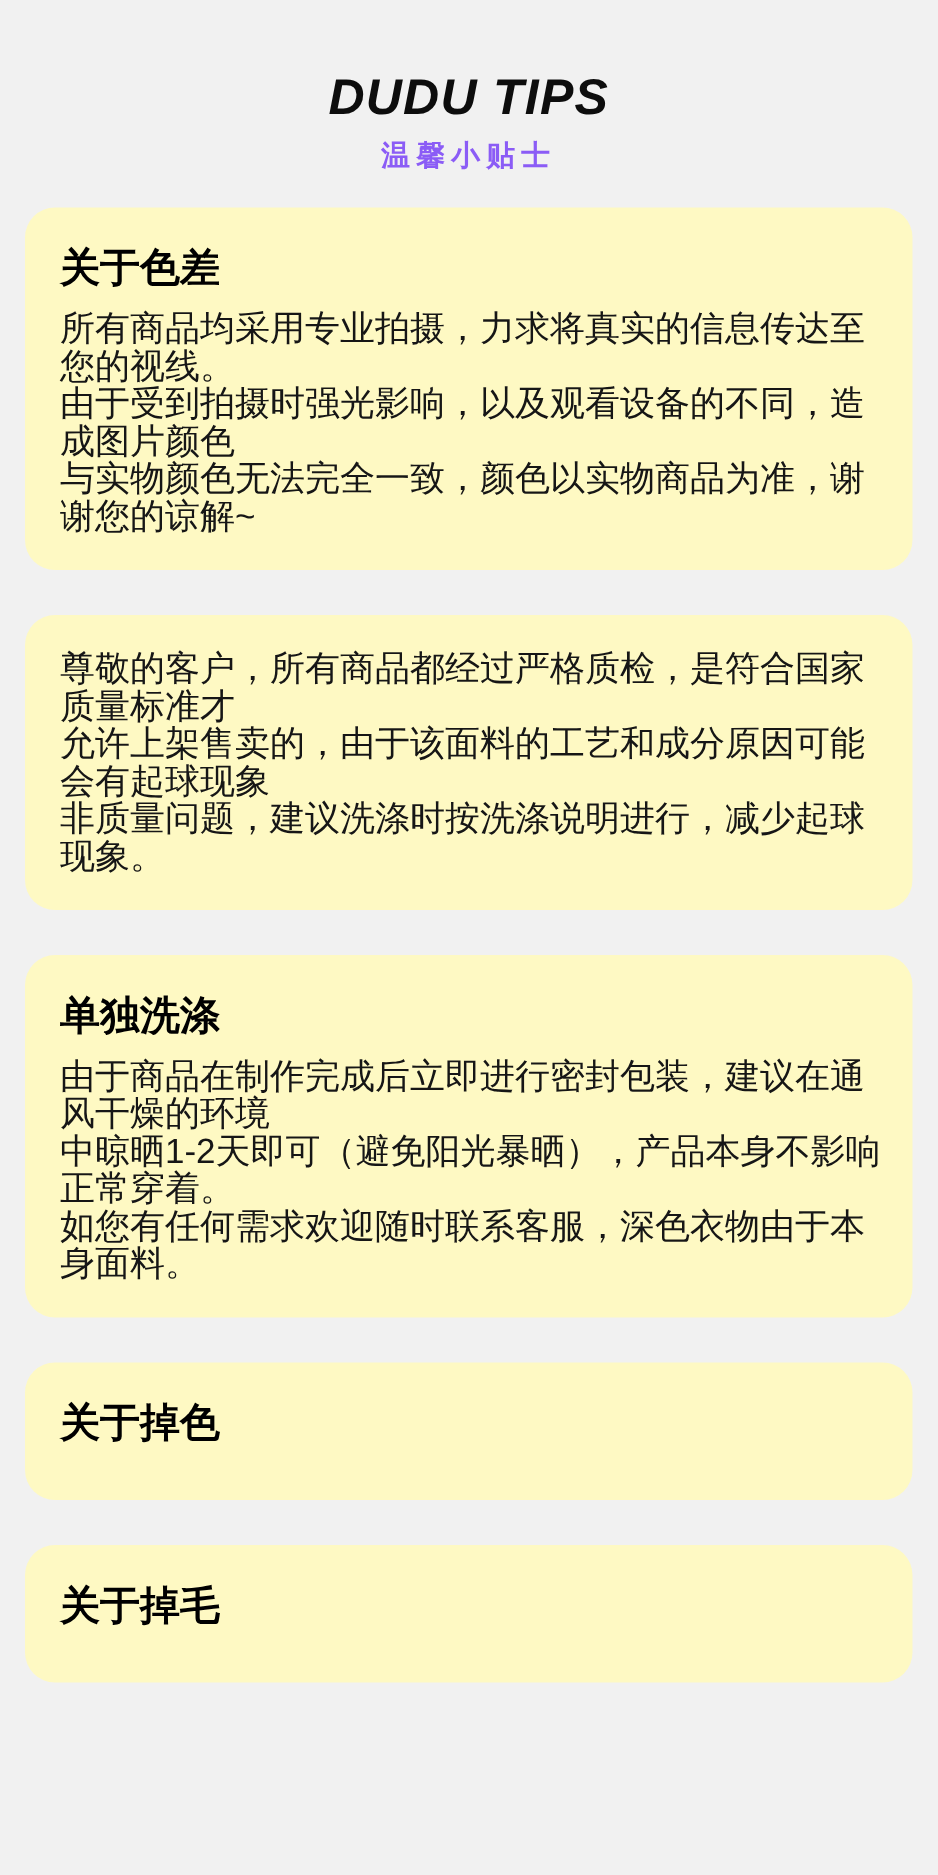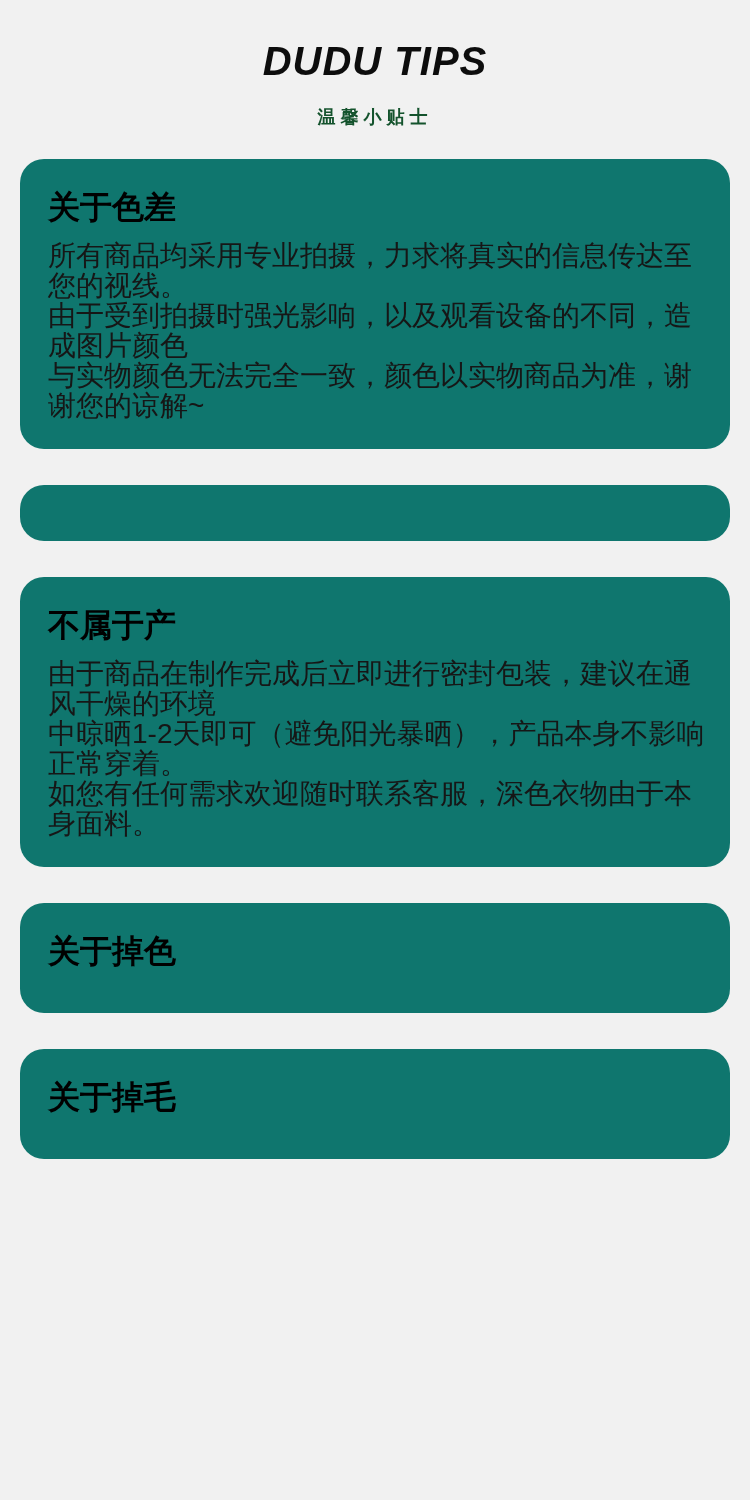--- a/index.html
+++ b/index.html
@@ -18,7 +18,7 @@
     width: 750px;
     height: 1160px;
     box-sizing: border-box;
-    padding-top: 39px;
+    padding-top: 56px;
   }
   .header {
     text-align: center;

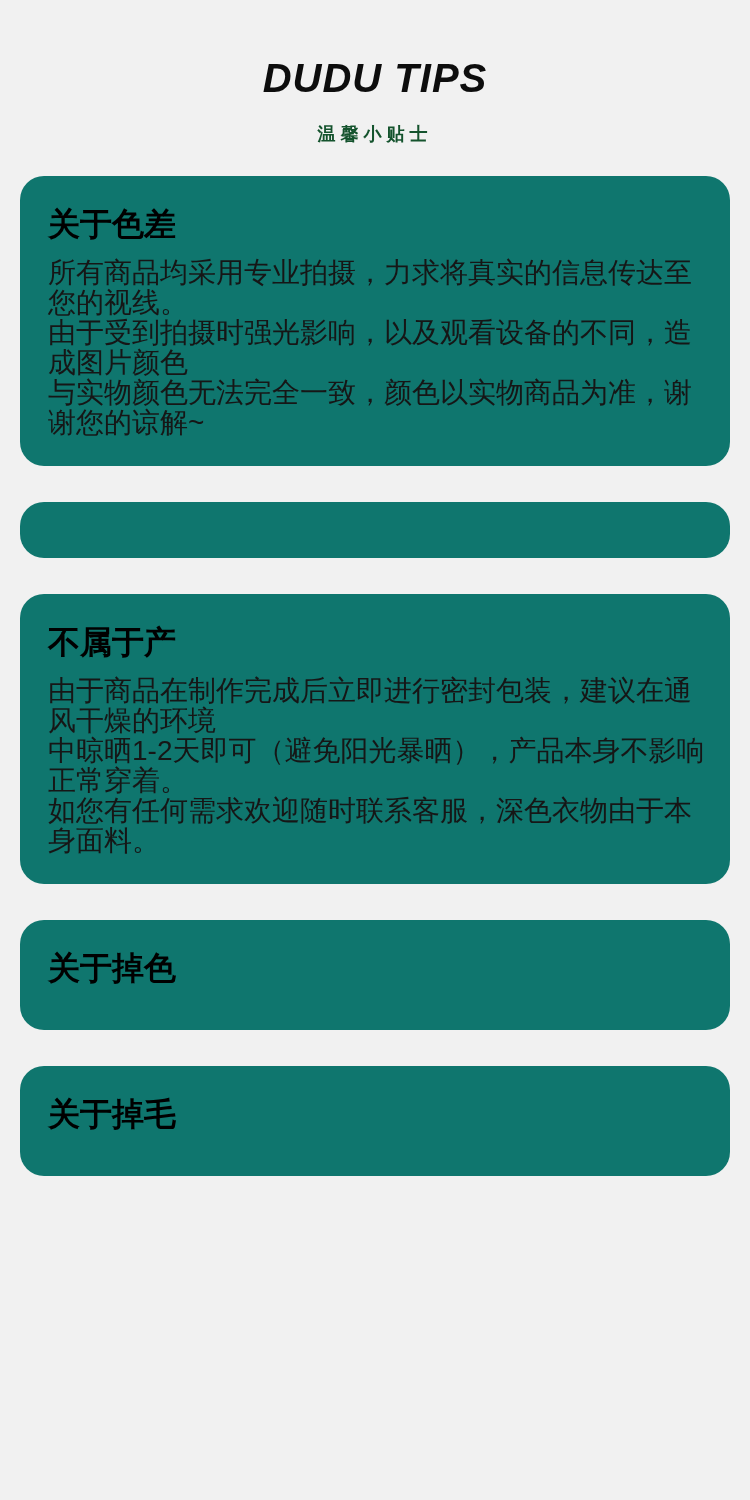--- a/index.html
+++ b/index.html
@@ -33,12 +33,12 @@
     color: #0d0d0d;
   }
   .subtitle {
-    margin-top: 20px;
-    font-size: 18px;
+    margin-top: 10px;
+    font-size: 23px;
     line-height: 28px;
     font-weight: 700;
     letter-spacing: 5px;
-    color: #14532d;
+    color: #8b5cf6;
   }
   .card {
     background: #0f766e;

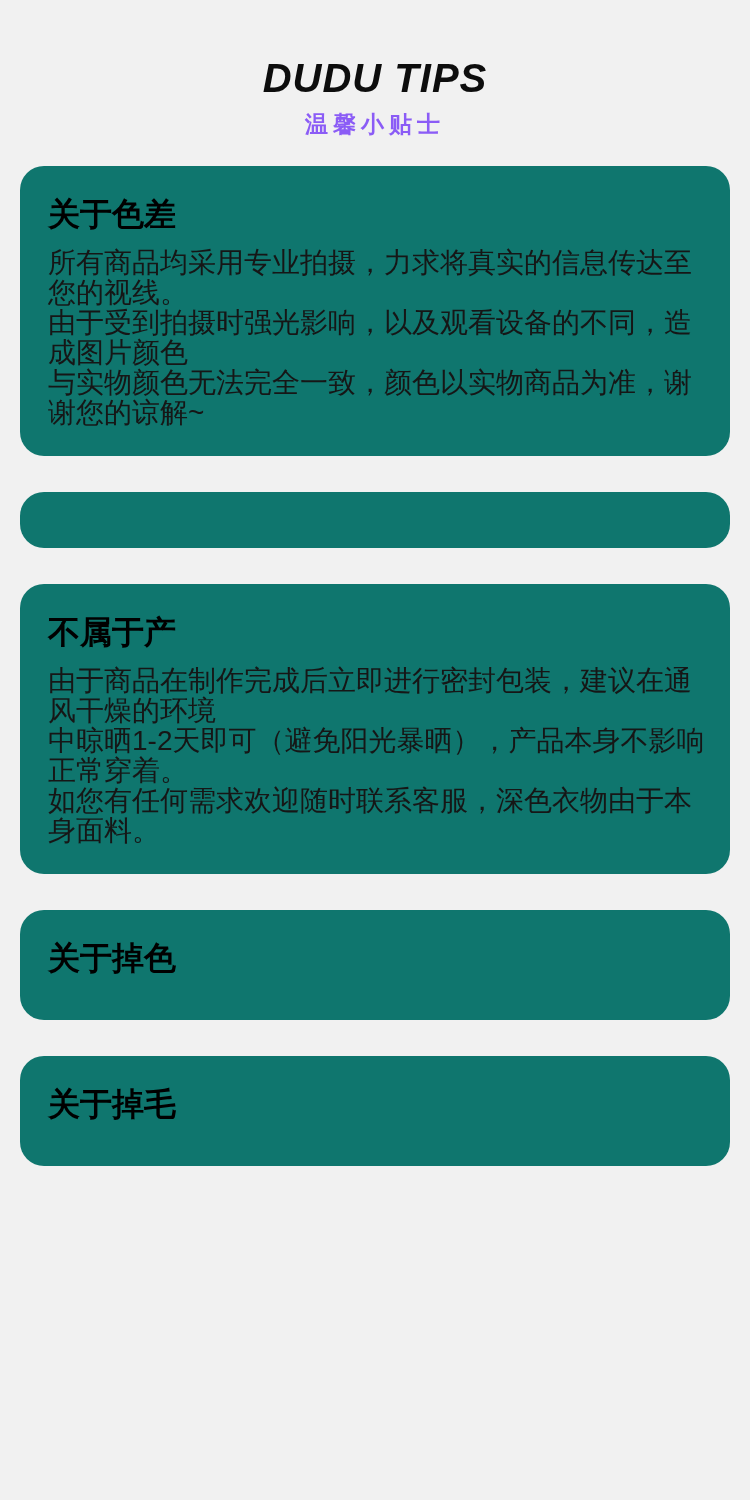--- a/index.html
+++ b/index.html
@@ -41,7 +41,7 @@
     color: #8b5cf6;
   }
   .card {
-    background: #0f766e;
+    background: #fef9c3;
     border-radius: 24px;
     margin: 0 20px 36px 20px;
     padding: 28px 24px 28px 28px;

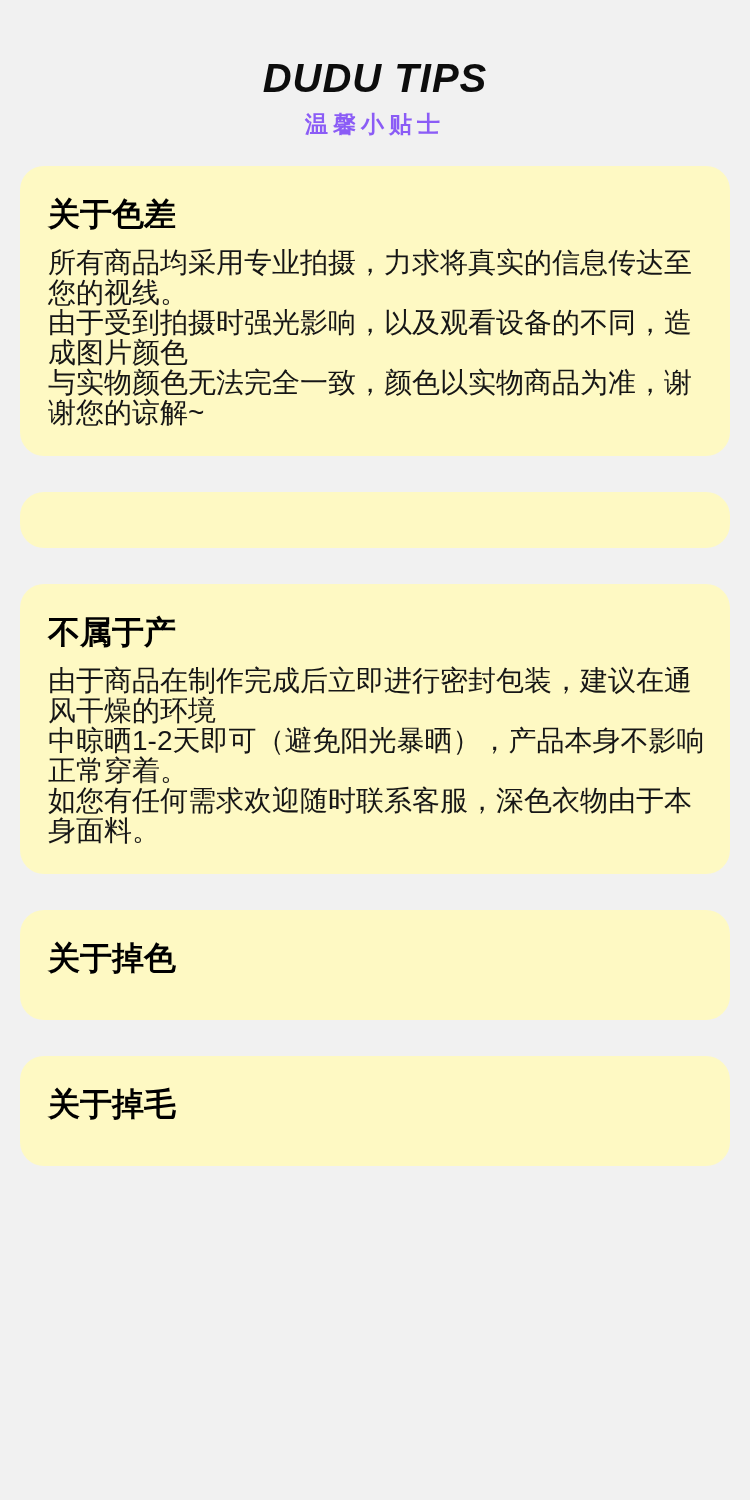--- a/index.html
+++ b/index.html
@@ -81,6 +81,9 @@
   </div>
 
   <div class="card">
+    <p class="card-body">尊敬的客户，所有商品都经过严格质检，是符合国家质量标准才
+允许上架售卖的，由于该面料的工艺和成分原因可能会有起球现象
+非质量问题，建议洗涤时按洗涤说明进行，减少起球现象。</p>
   </div>
 
   <div class="card">

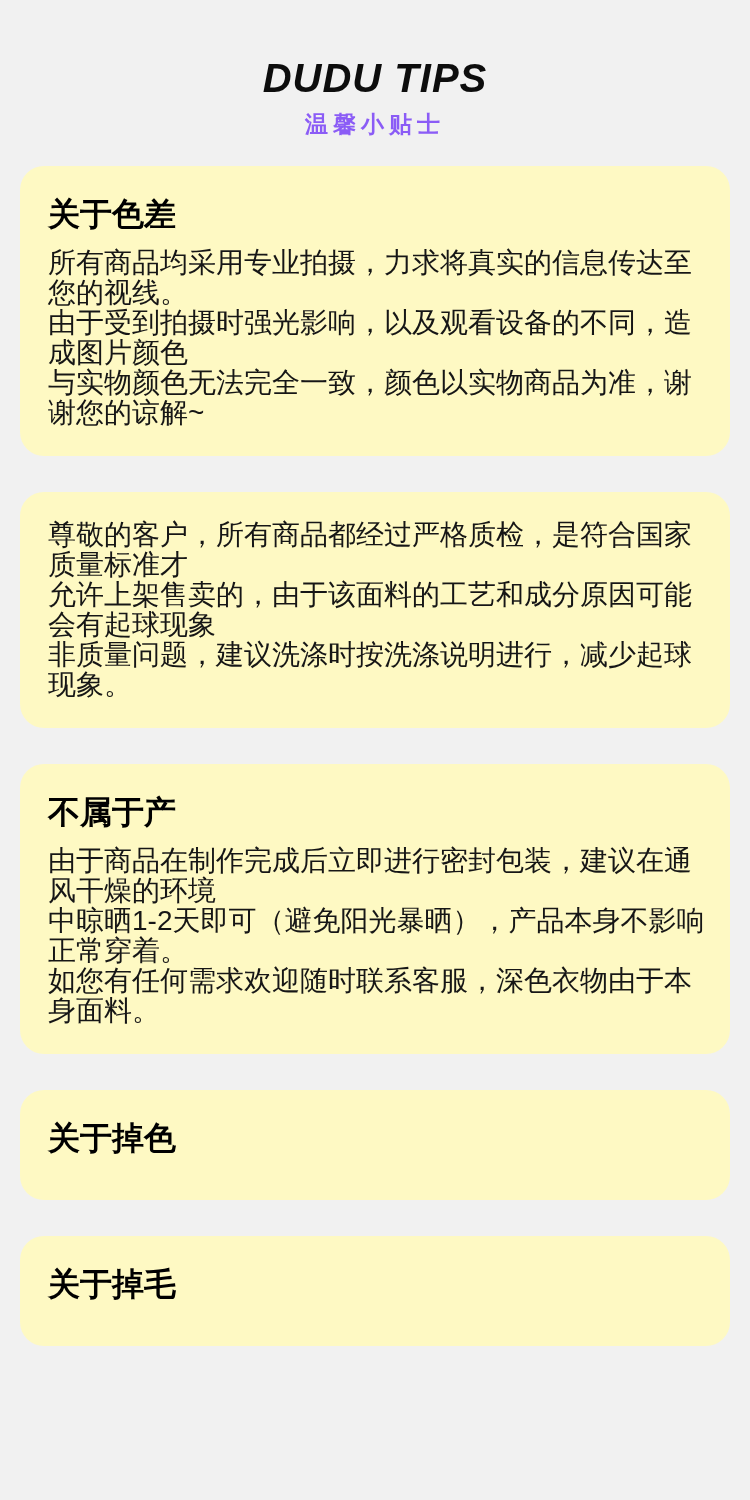--- a/index.html
+++ b/index.html
@@ -87,7 +87,7 @@
   </div>
 
   <div class="card">
-    <h2 class="card-title">不属于产</h2>
+    <h2 class="card-title">单独洗涤</h2>
     <p class="card-body">由于商品在制作完成后立即进行密封包装，建议在通风干燥的环境
 中晾晒1-2天即可（避免阳光暴晒），产品本身不影响正常穿着。
 如您有任何需求欢迎随时联系客服，深色衣物由于本身面料。</p>

